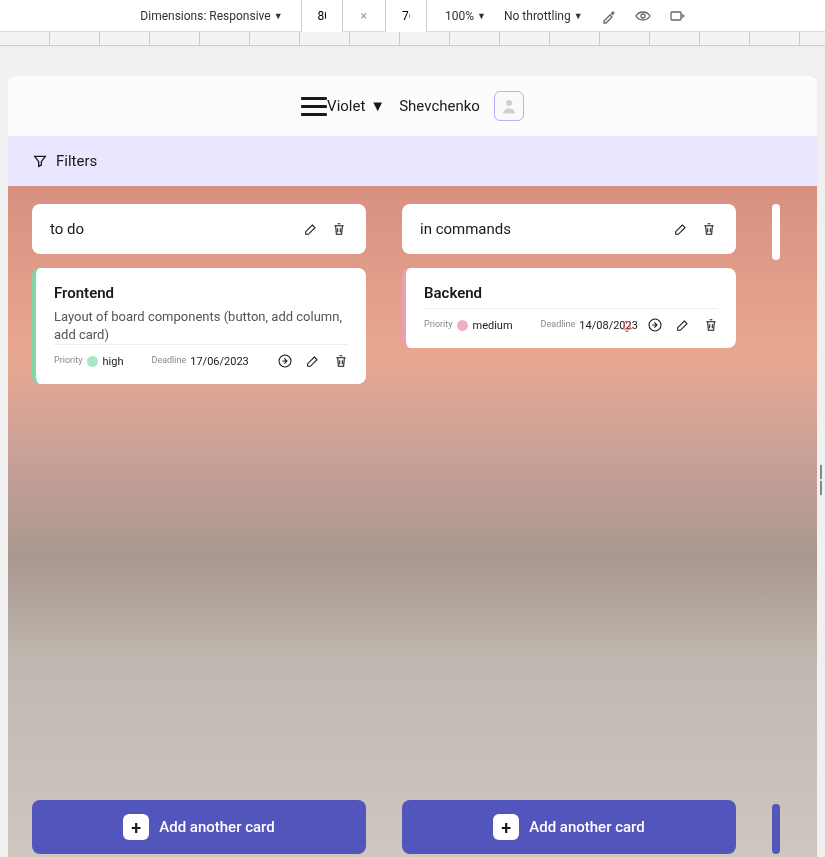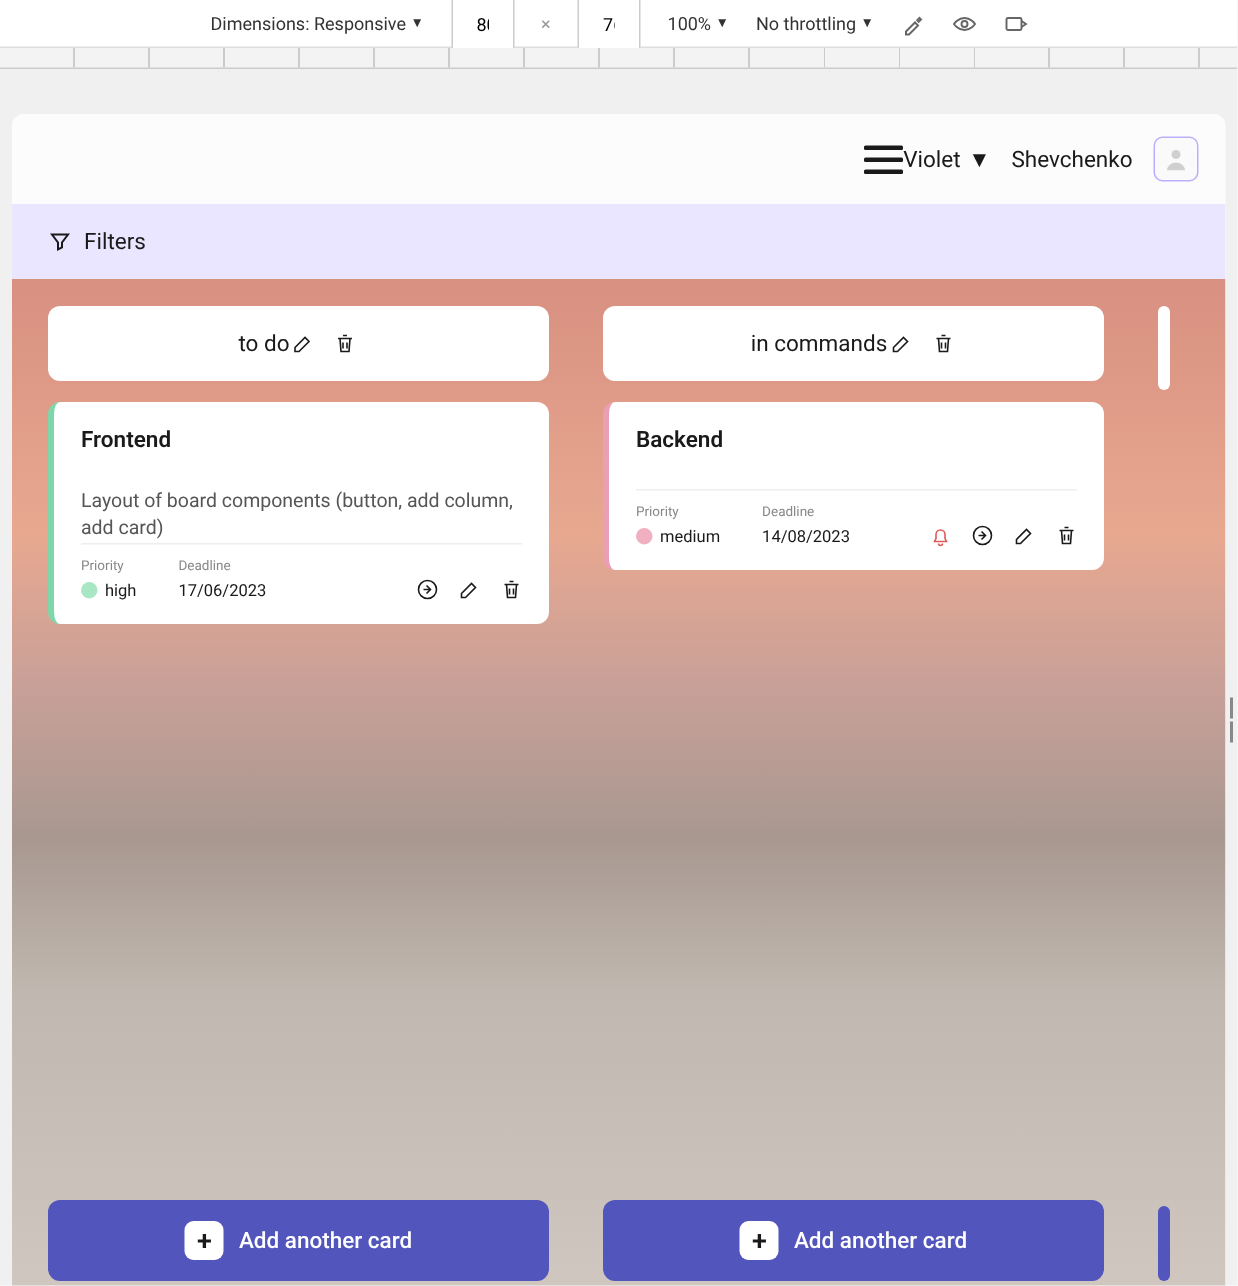--- a/index.html
+++ b/index.html
@@ -15,7 +15,7 @@
 .ruler::before{content:"";position:absolute;top:0;left:0;right:0;height:100%;background-image:repeating-linear-gradient(to right,transparent,transparent 49px,#ccc 49px,#ccc 50px)}
 .app-wrap{padding:30px 8px 0 8px}
 .app{background:#fcfcfc;border-radius:8px 8px 0 0;overflow:hidden;height:790px;display:flex;flex-direction:column}
-.header{height:60px;display:flex;align-items:center;padding:0 18px;justify-content:flex-end;background:#fcfcfc}
+.header{height:60px;display:flex;align-items:center;padding:0 18px;justify-content:center;background:#fcfcfc}
 .hamburger{display:flex;flex-direction:column;gap:5px;cursor:pointer}
 .hamburger span{width:26px;height:3px;background:#1a1a1a;border-radius:1px}
 .header-right{display:flex;align-items:center;gap:14px}

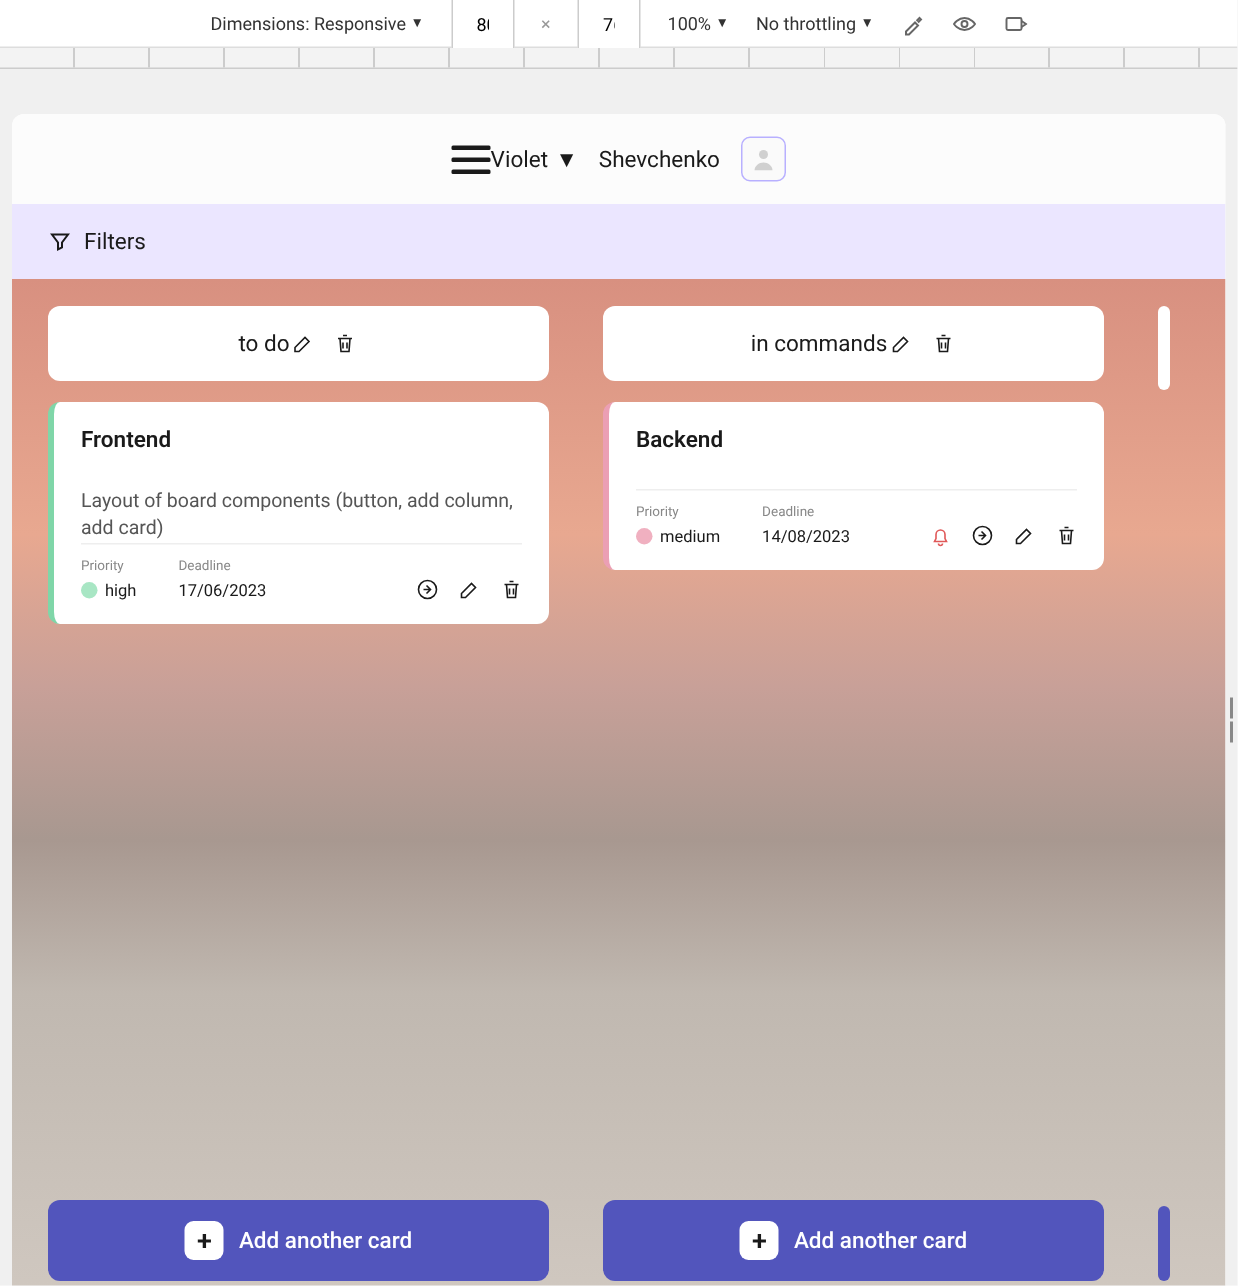--- a/index.html
+++ b/index.html
@@ -28,7 +28,7 @@
 .filters{display:flex;align-items:center;gap:8px;font-size:15px;color:#1a1a1a;cursor:pointer}
 .board{flex:1;background:linear-gradient(to bottom,#d89080 0%,#e8a890 25%,#c8a098 40%,#a89890 55%,#c0b8b0 70%,#d0c8c0 100%);padding:18px 24px 12px 24px;display:flex;gap:36px;overflow-x:auto;position:relative}
 .column{width:334px;flex-shrink:0;display:flex;flex-direction:column}
-.col-header{background:#fff;border-radius:8px;padding:16px 18px;display:flex;justify-content:center;align-items:center;margin-bottom:14px}
+.col-header{background:#fff;border-radius:8px;padding:16px 18px;display:flex;justify-content:space-between;align-items:center;margin-bottom:14px}
 .col-title{font-size:15px;color:#1a1a1a}
 .col-actions{display:flex;gap:10px}
 .icon-btn{width:18px;height:18px;display:flex;align-items:center;justify-content:center;cursor:pointer;color:#1a1a1a}

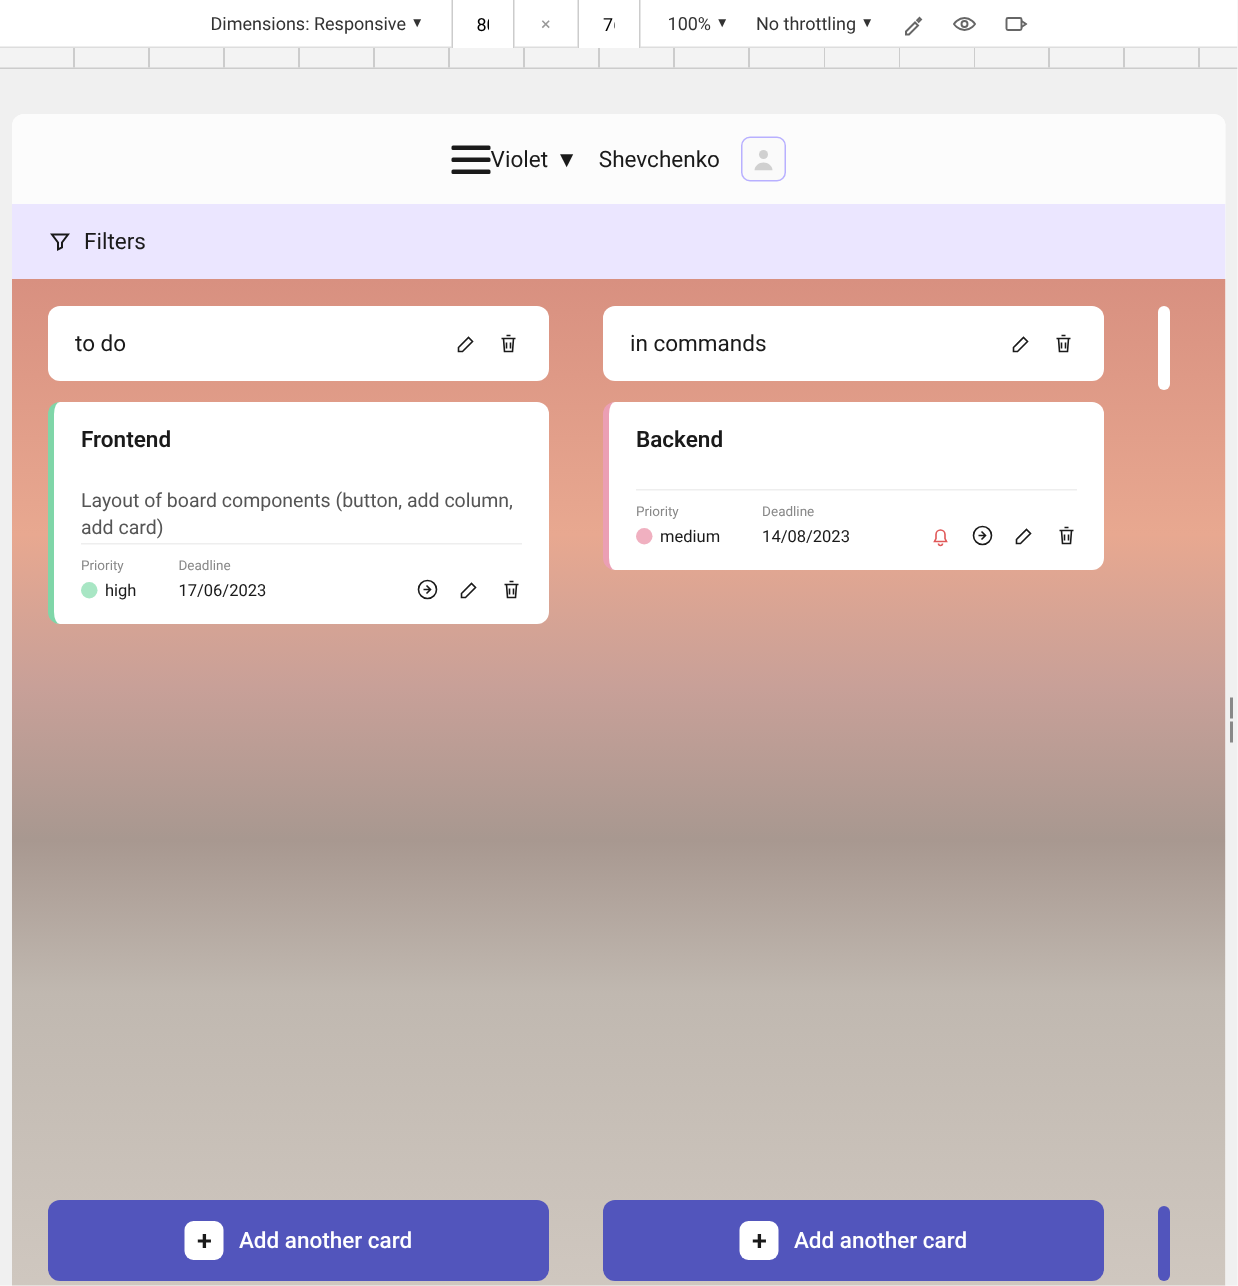--- a/index.html
+++ b/index.html
@@ -36,7 +36,7 @@
 .card{background:#fff;border-radius:8px;padding:16px 18px;position:relative;border-left:4px solid transparent;margin-bottom:12px}
 .card.high{border-left-color:#7fd6a8}
 .card.medium{border-left-color:#eb9fb4}
-.card-title{font-size:15px;font-weight:600;color:#1a1a1a;margin-bottom:24px}
+.card-title{font-size:15px;font-weight:600;color:#1a1a1a;margin-bottom:6px}
 .card-desc{font-size:13px;color:#555;line-height:1.4;margin-bottom:0}
 .card-meta{display:flex;gap:28px;padding-top:10px;border-top:1px solid #eee}
 .meta-block{display:flex;flex-direction:column;gap:4px}

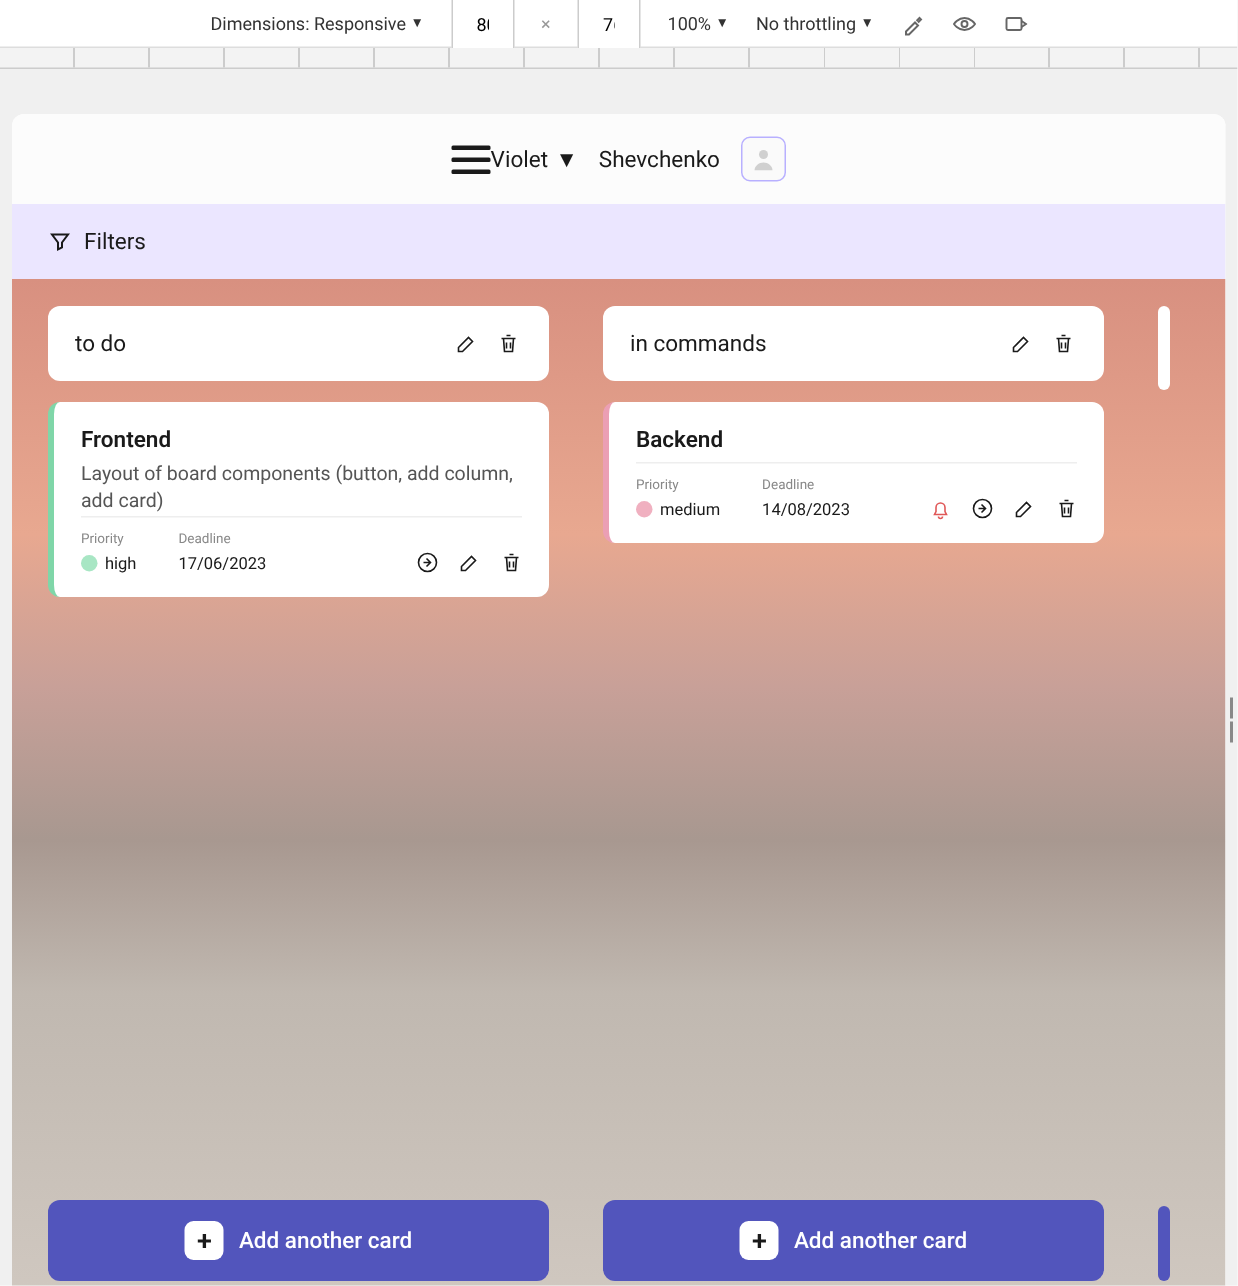--- a/index.html
+++ b/index.html
@@ -39,7 +39,7 @@
 .card-title{font-size:15px;font-weight:600;color:#1a1a1a;margin-bottom:6px}
 .card-desc{font-size:13px;color:#555;line-height:1.4;margin-bottom:0}
 .card-meta{display:flex;gap:28px;padding-top:10px;border-top:1px solid #eee}
-.meta-block{display:flex;flex-direction:column;gap:4px}
+.meta-block{display:flex;gap:4px}
 .meta-label{font-size:9px;color:#888}
 .meta-value{font-size:11px;color:#1a1a1a;display:flex;align-items:center;gap:5px}
 .dot{width:11px;height:11px;border-radius:50%}

